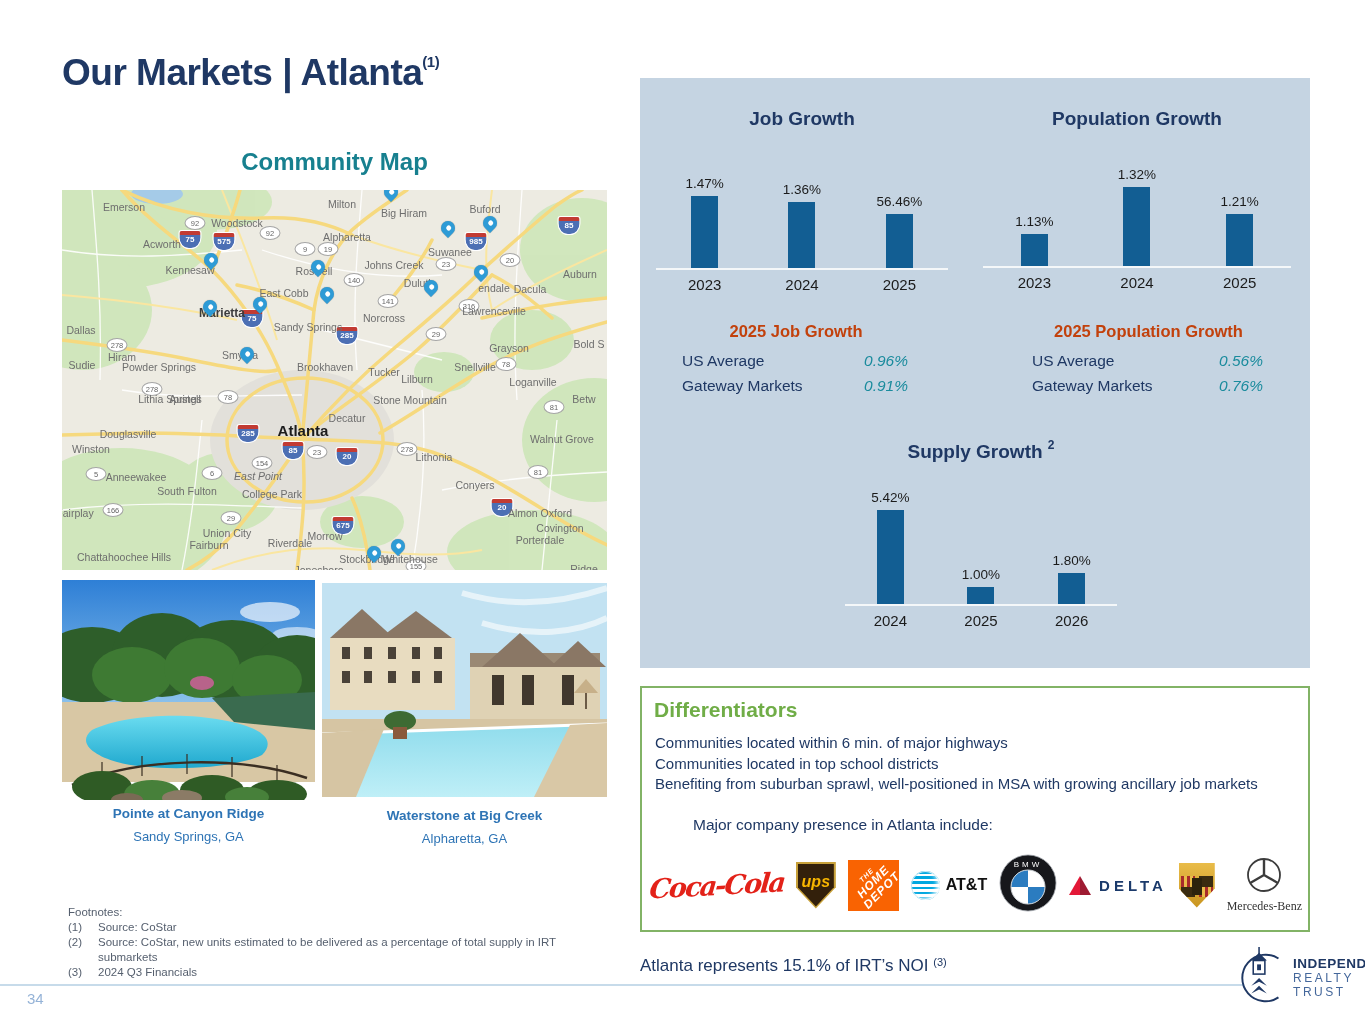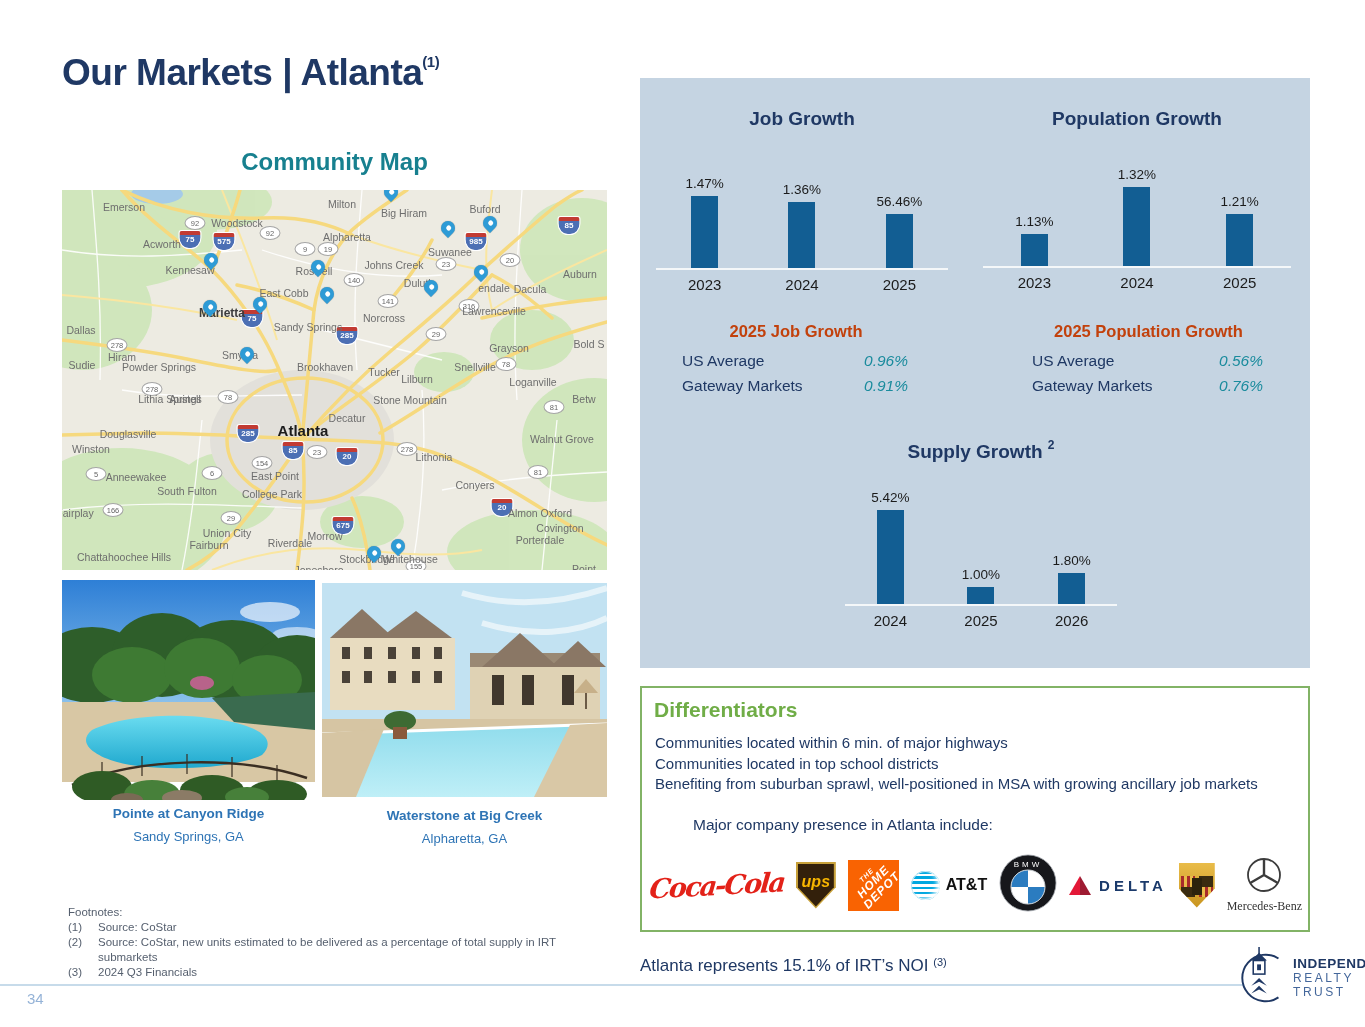--- a/index.html
+++ b/index.html
@@ -257,7 +257,7 @@
         <span class="city" style="left: 413px; top: 289px;">Conyers</span>
         <span class="city" style="left: 74px; top: 281px;">Anneewakee</span>
         <span class="city" style="left: 125px; top: 295px;">South Fulton</span>
-        <span class="city" style="left: 213px; top: 280px;">East Point</span>
+        <span class="city" style="left: 196px; top: 280px; font-style: italic;">East Point</span>
         <span class="city" style="left: 210px; top: 298px;">College Park</span>
         <span class="city" style="left: 13px; top: 317px;">Fairplay</span>
         <span class="city" style="left: 165px; top: 337px;">Union City</span>

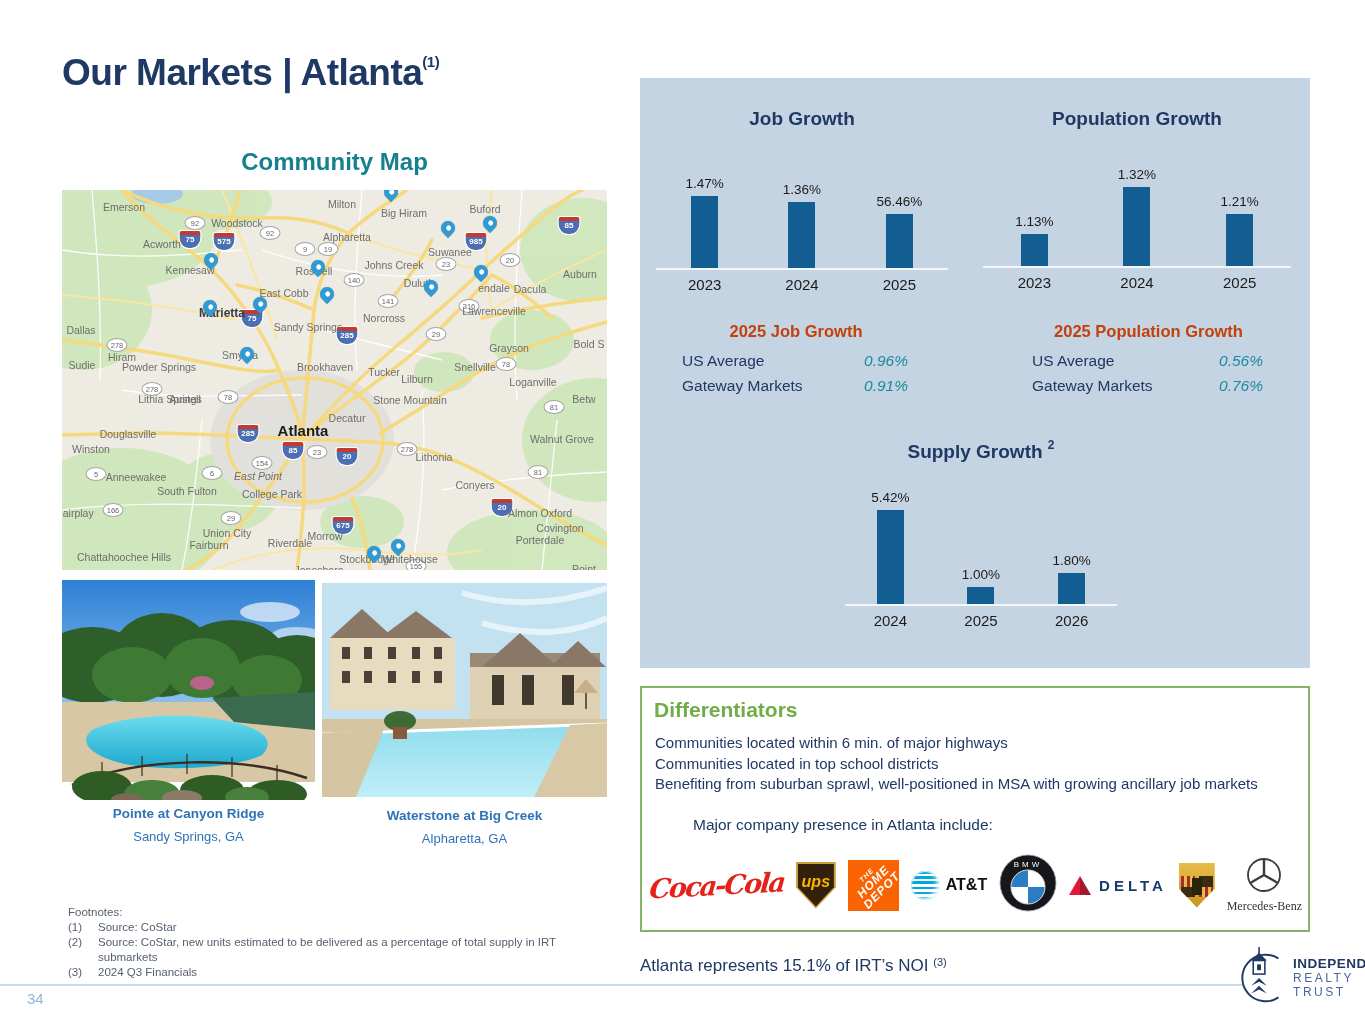--- a/index.html
+++ b/index.html
@@ -272,7 +272,7 @@
         <span class="city" style="left: 498px; top: 332px;">Covington</span>
         <span class="city" style="left: 478px; top: 344px;">Porterdale</span>
         <span class="city" style="left: 522px; top: 203px;">Betw</span>
-        <span class="city" style="left: 522px; top: 373px;">Point</span>
+        <span class="city" style="left: 522px; top: 373px;">Ridge</span>
       </div>
     <div class="abs" style="left:0;top:0;width:545px;height:380px;" id="map-pins">
         <span class="pin" style="left: 322px; top: -5px;"></span>

